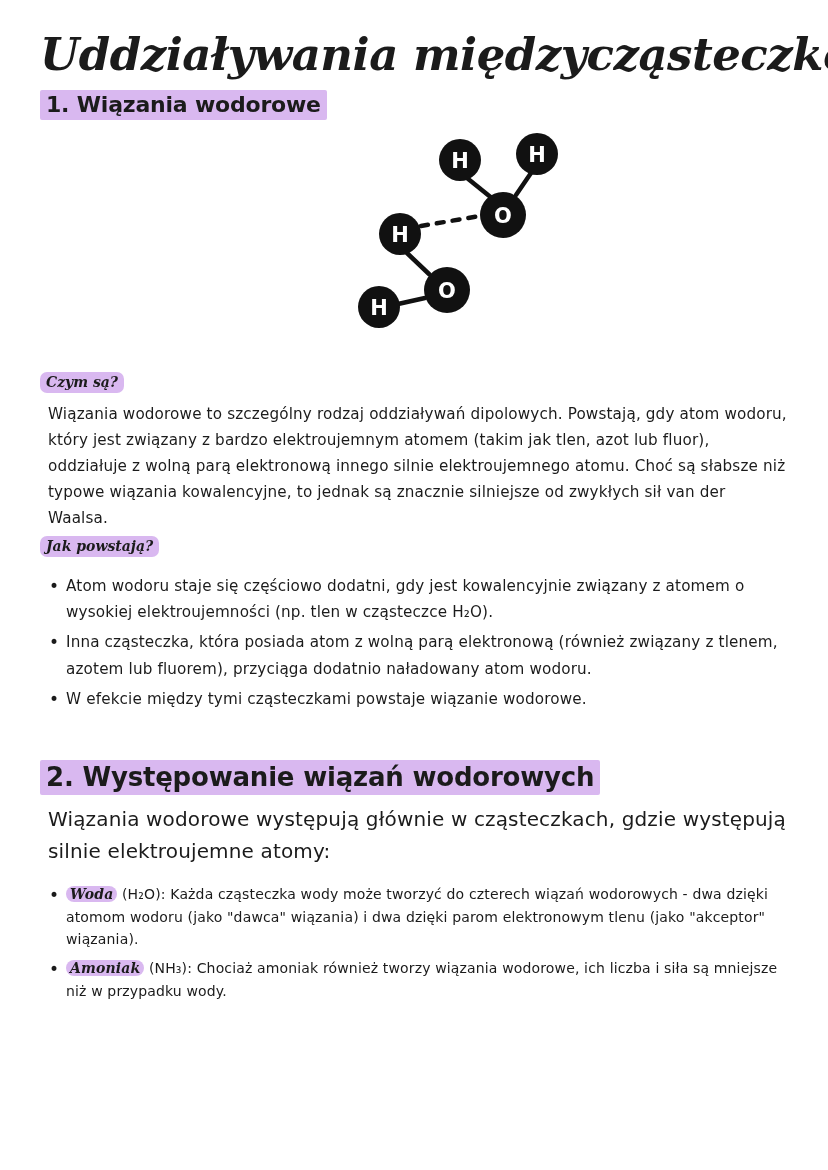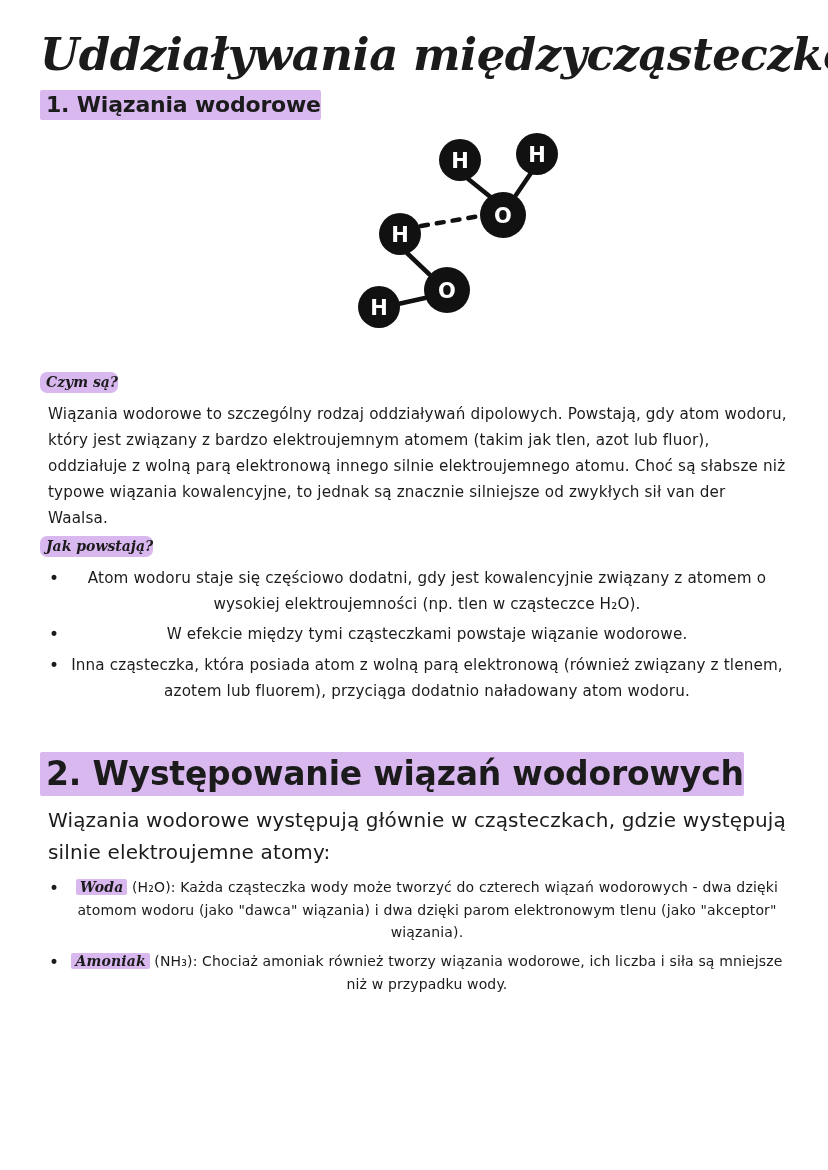--- a/index.html
+++ b/index.html
@@ -38,7 +38,7 @@
   .hl {
     display: inline-block;
     background: #d9b8f0;
-    padding: 2px 0 3px 6px;
+    padding: 2px 6px 3px 6px;
     border-radius: 2px;
   }
   .h-section {

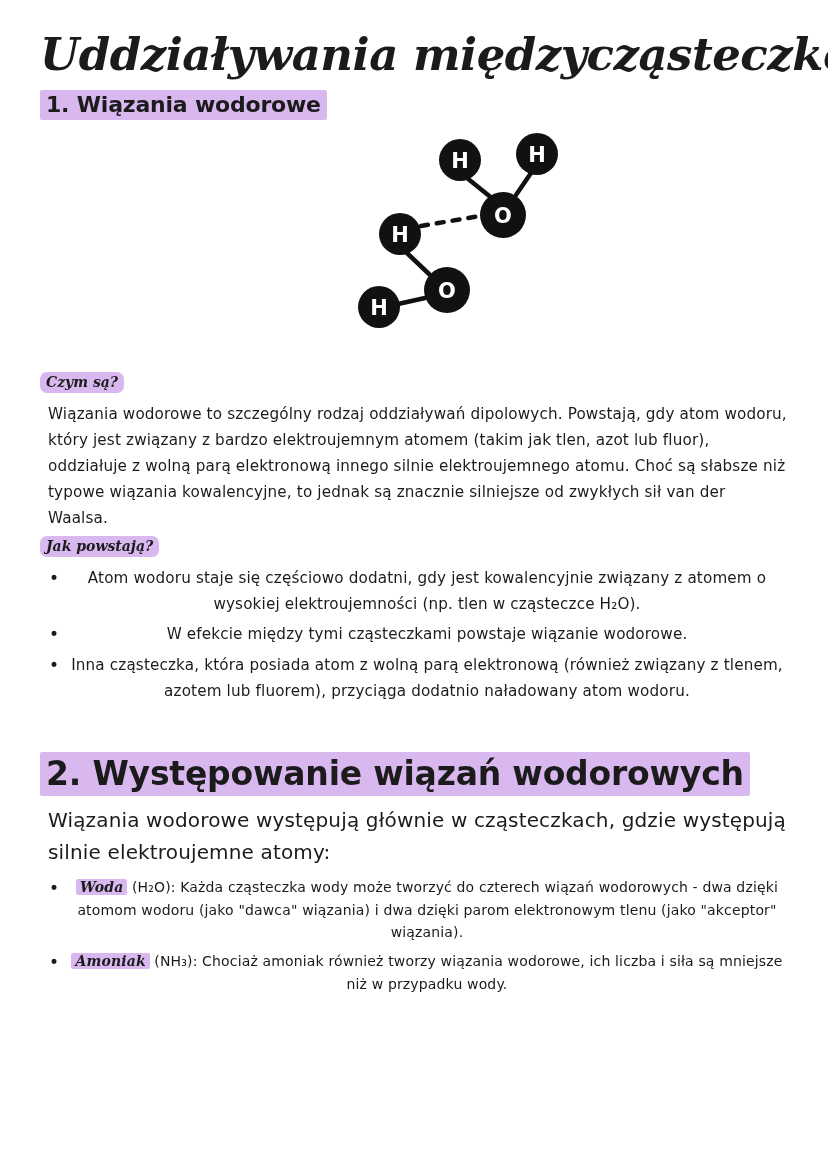--- a/index.html
+++ b/index.html
@@ -71,10 +71,9 @@
     line-height: 1.6;
   }
   ul.bullets {
-    margin: 8px 0 0 0;
+    margin: 16px 0 0 0;
     padding-left: 26px;
     list-style: none;
-    text-align: center;
   }
   ul.bullets > li {
     position: relative;

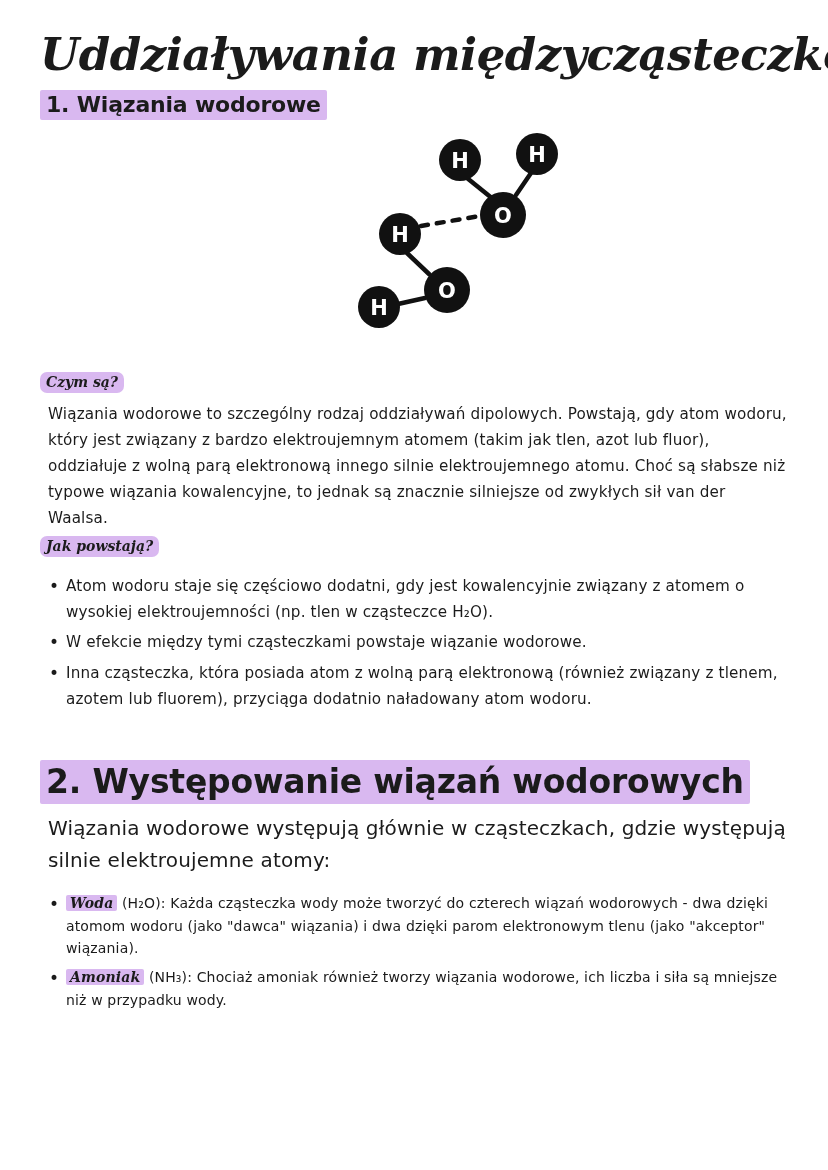--- a/index.html
+++ b/index.html
@@ -195,8 +195,8 @@
   </div>
   <ul class="bullets">
     <li>Atom wodoru staje się częściowo dodatni, gdy jest kowalencyjnie związany z atomem o wysokiej elektroujemności (np. tlen w cząsteczce H₂O).</li>
+    <li>Inna cząsteczka, która posiada atom z wolną parą elektronową (również związany z tlenem, azotem lub fluorem), przyciąga dodatnio naładowany atom wodoru.</li>
     <li>W efekcie między tymi cząsteczkami powstaje wiązanie wodorowe.</li>
-    <li>Inna cząsteczka, która posiada atom z wolną parą elektronową (również związany z tlenem, azotem lub fluorem), przyciąga dodatnio naładowany atom wodoru.</li>
   </ul>
 
   <div class="spacer-2"></div>

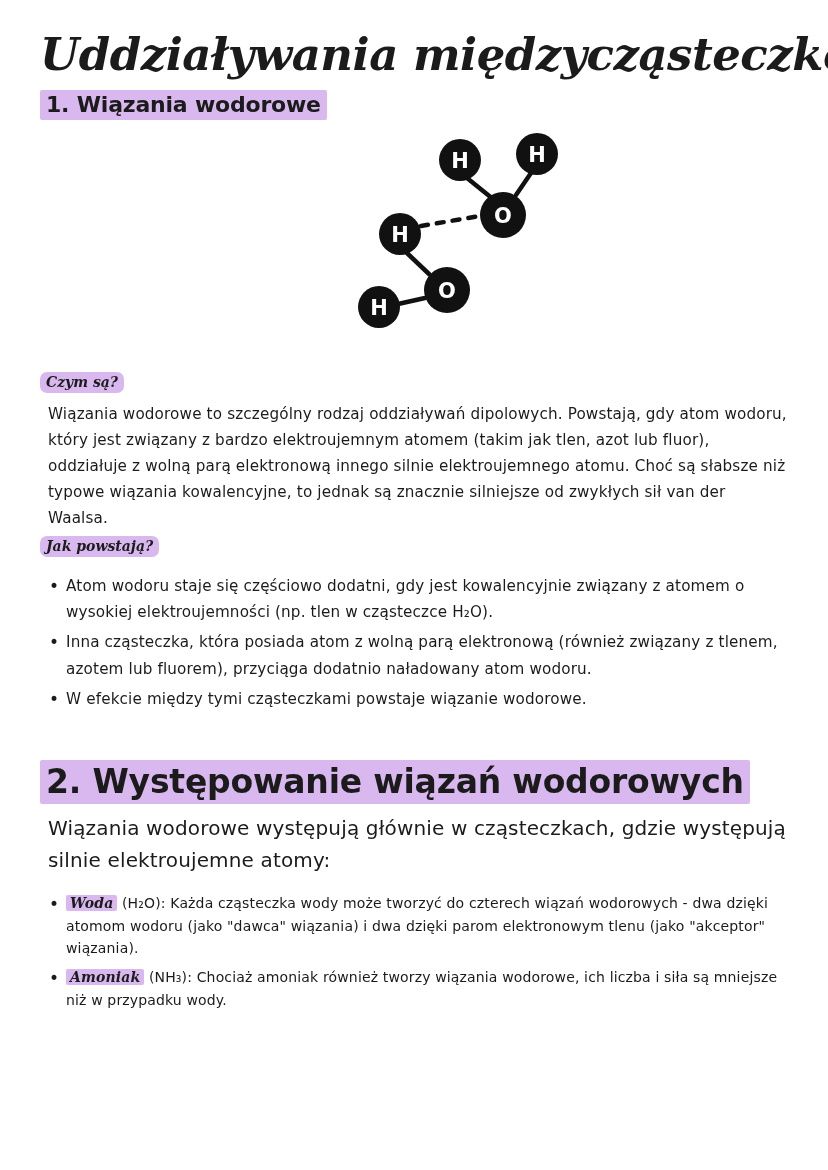--- a/index.html
+++ b/index.html
@@ -47,7 +47,7 @@
     letter-spacing: -0.2px;
   }
   .h-section.big {
-    font-size: 33px;
+    font-size: 26px;
   }
   .h-sub {
     font-family: "DejaVu Serif", serif;

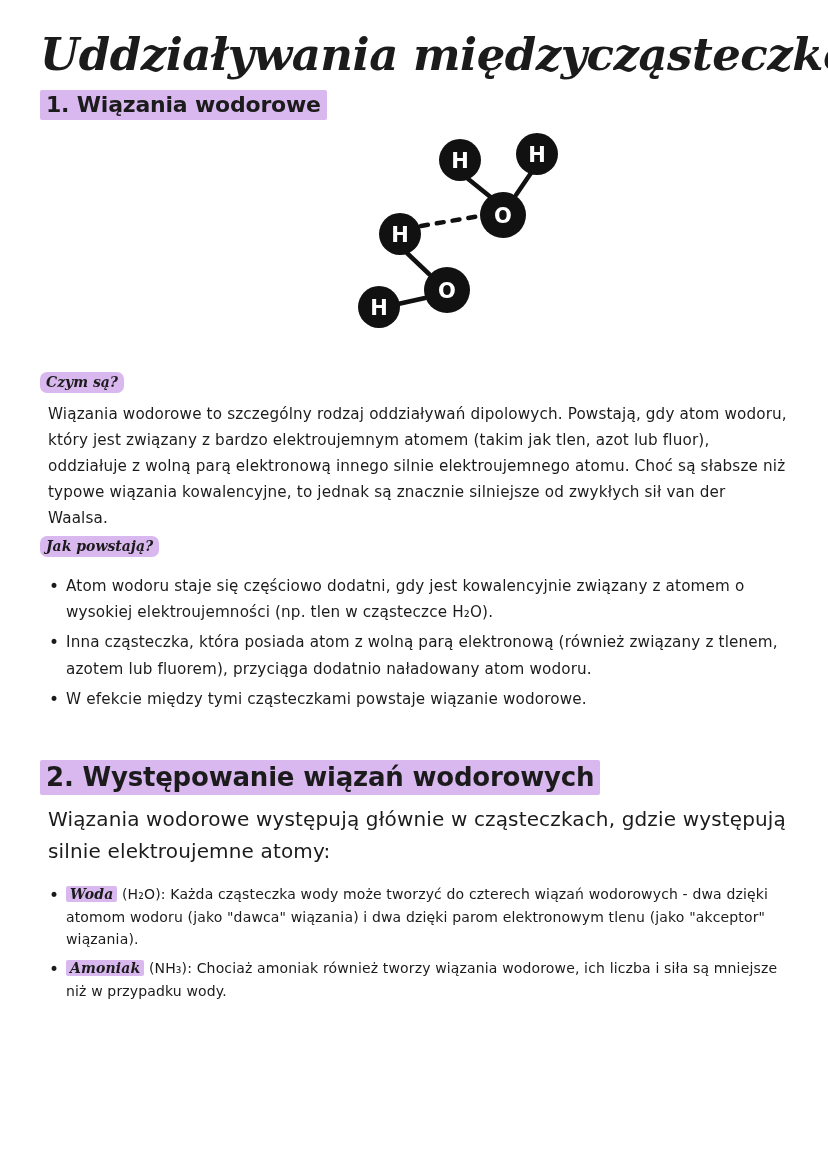--- a/index.html
+++ b/index.html
@@ -100,7 +100,7 @@
     font-style: italic;
     font-weight: bold;
     padding: 0 4px;
-    border-radius: 2px;
+    border-radius: 8px;
   }
 
   

